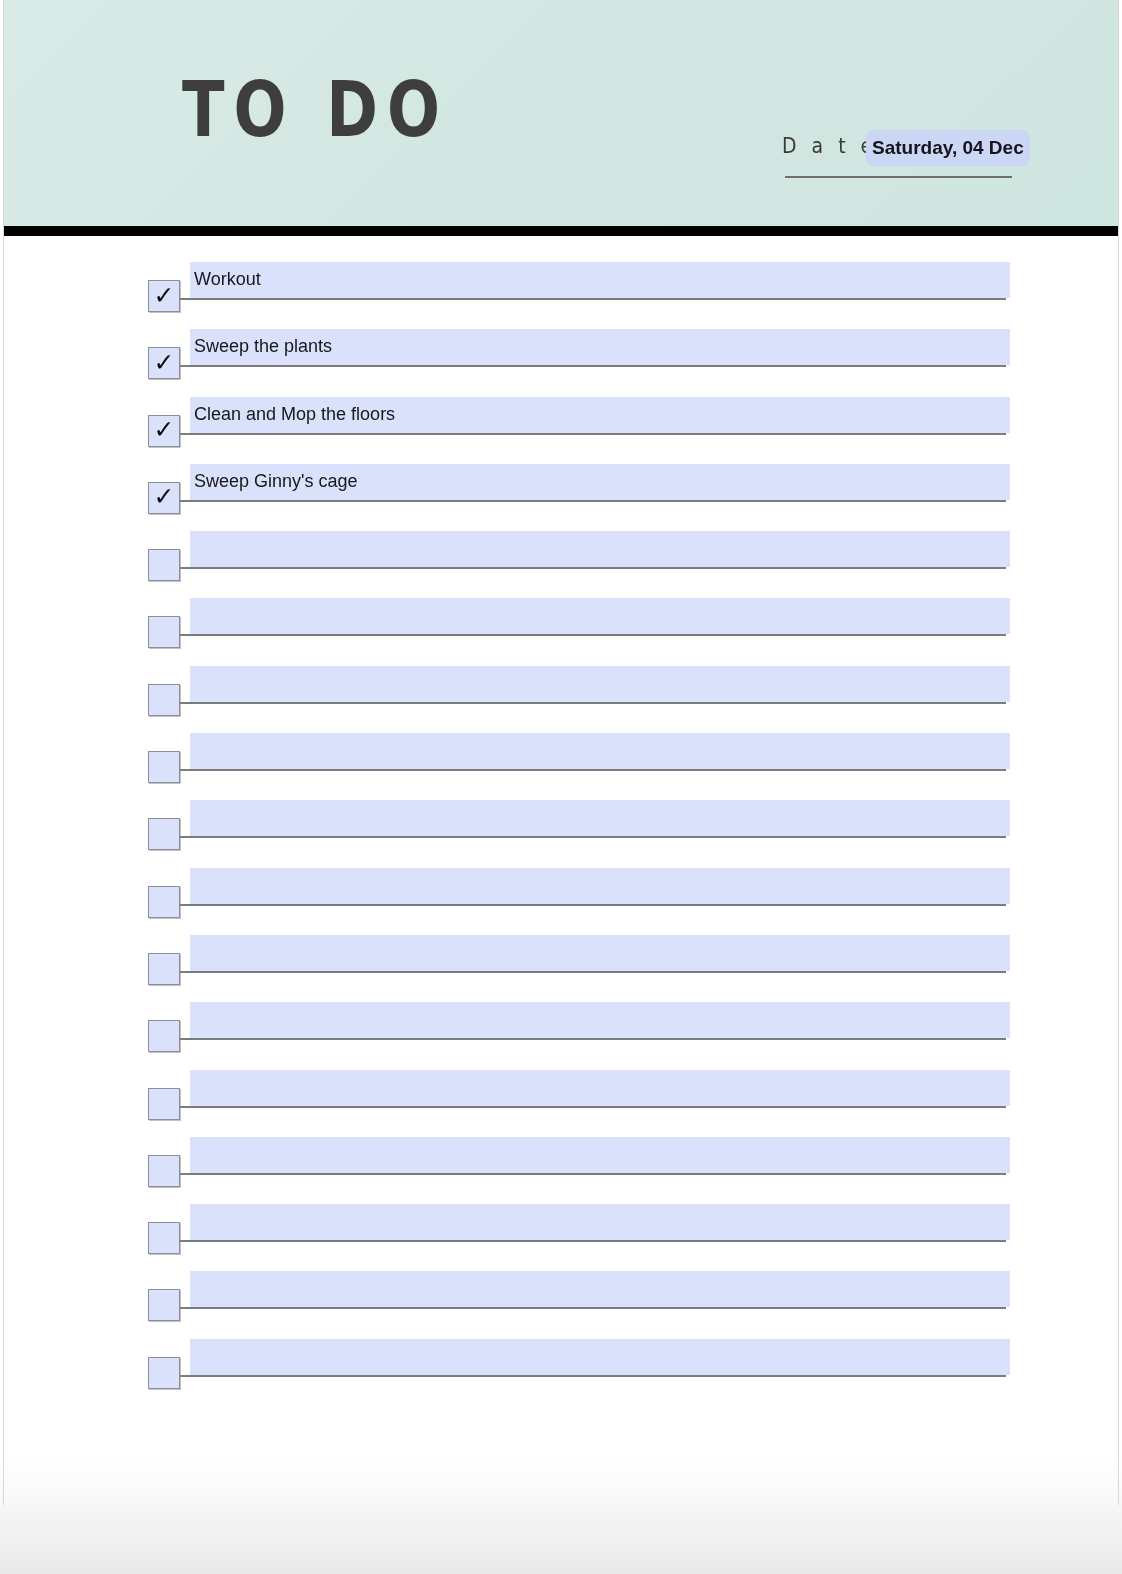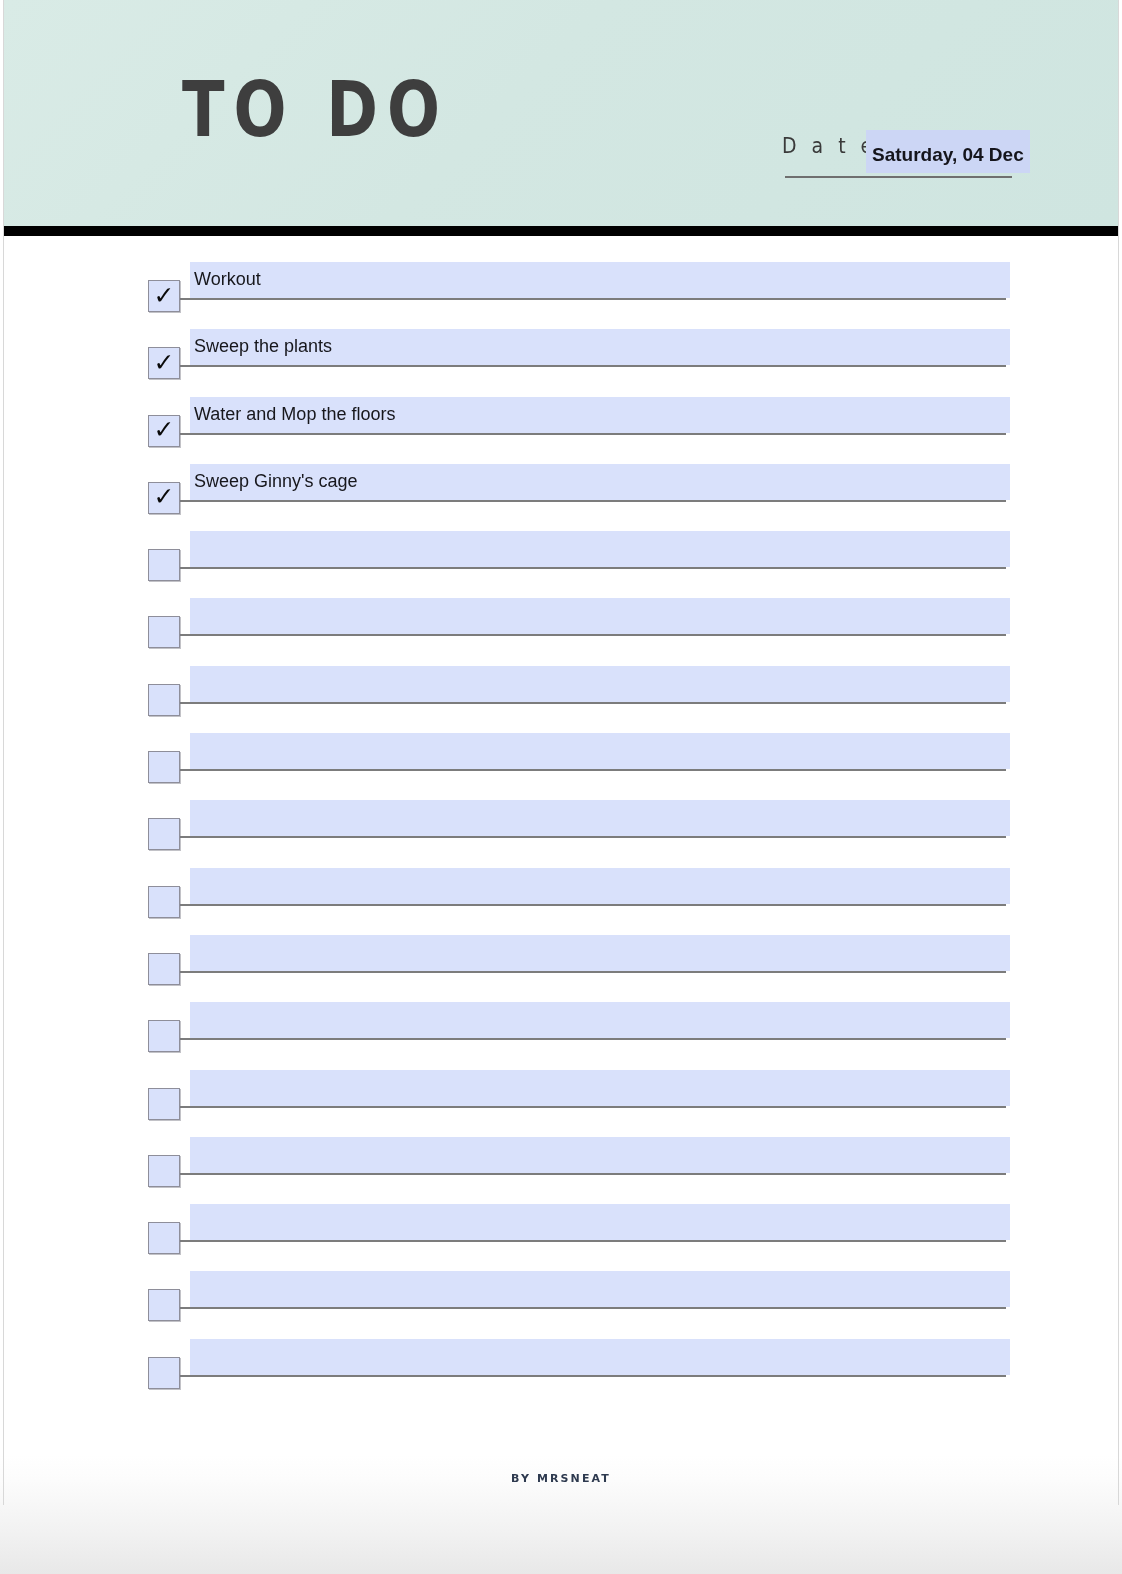--- a/index.html
+++ b/index.html
@@ -96,7 +96,7 @@
     position: absolute;
     left: 84px;
     top: 4px;
-    padding: 14px 6px 7px 6px;
+    padding: 7px 6px 7px 6px;
     background: #ccd6f5;
     font-family: "Liberation Sans", sans-serif;
     font-size: 19px;
@@ -104,6 +104,7 @@
     color: #15151c;
     white-space: nowrap;
     line-height: 1.15;
+    border-radius: 7px;
   }
   .date-underline {
     position: absolute;

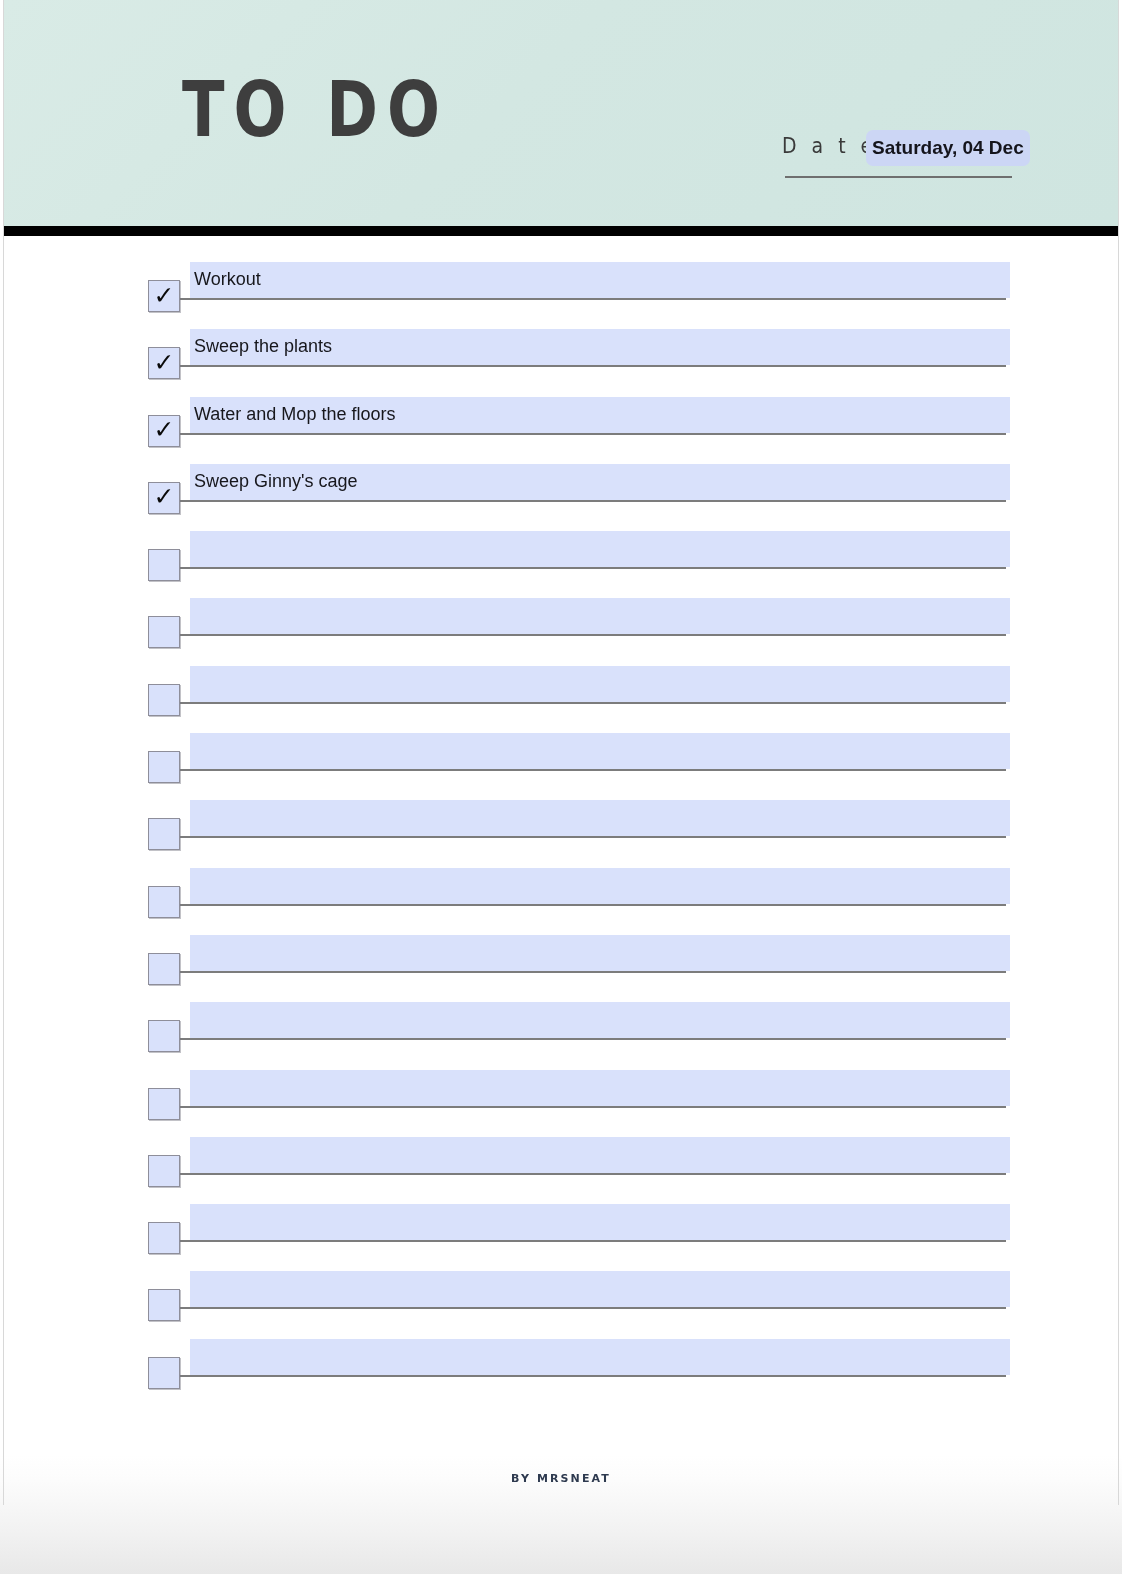--- a/index.html
+++ b/index.html
@@ -233,7 +233,7 @@
       <div class="row">
         <div class="row-band"></div>
         <div class="row-line"></div>
-        <div class="row-text">Water and Mop the floors</div>
+        <div class="row-text">Clean and Mop the floors</div>
         <div class="row-checkbox">
           <span class="tick">✓</span>
         </div>

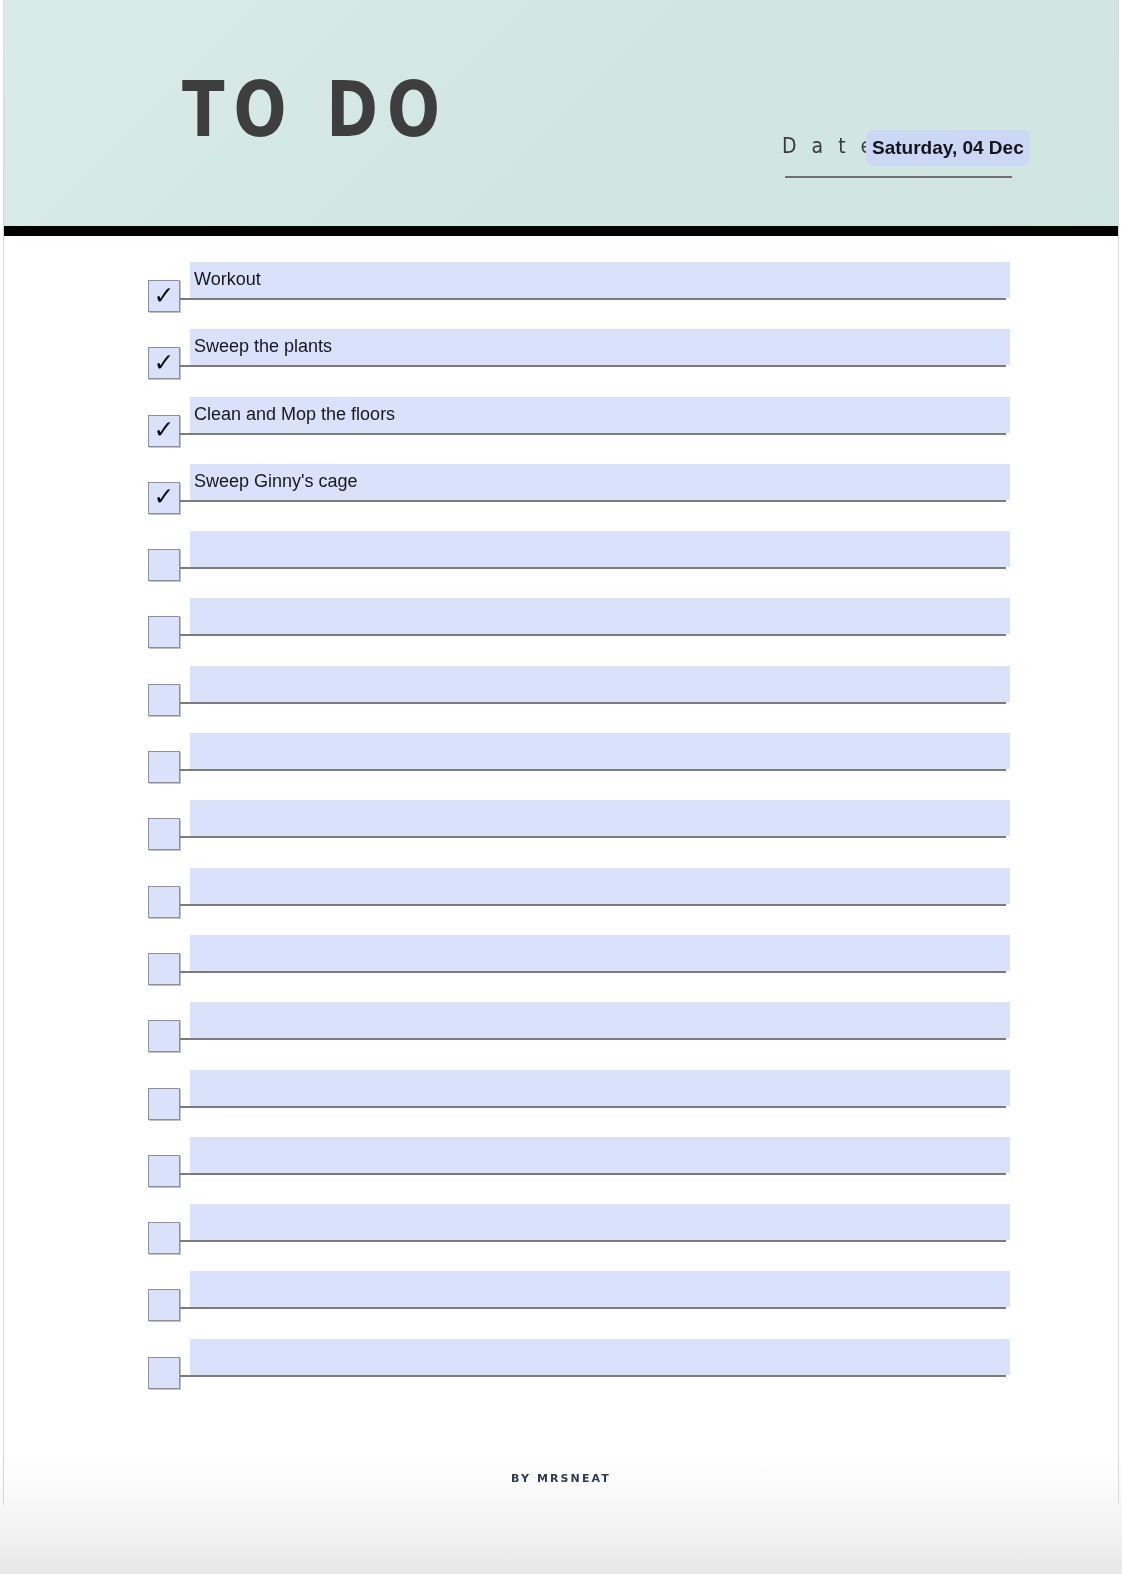--- a/index.html
+++ b/index.html
@@ -326,7 +326,6 @@
       </div>
     </div>
 
-  <div class="footer">BY MRSNEAT</div>
 
 </div>
 

